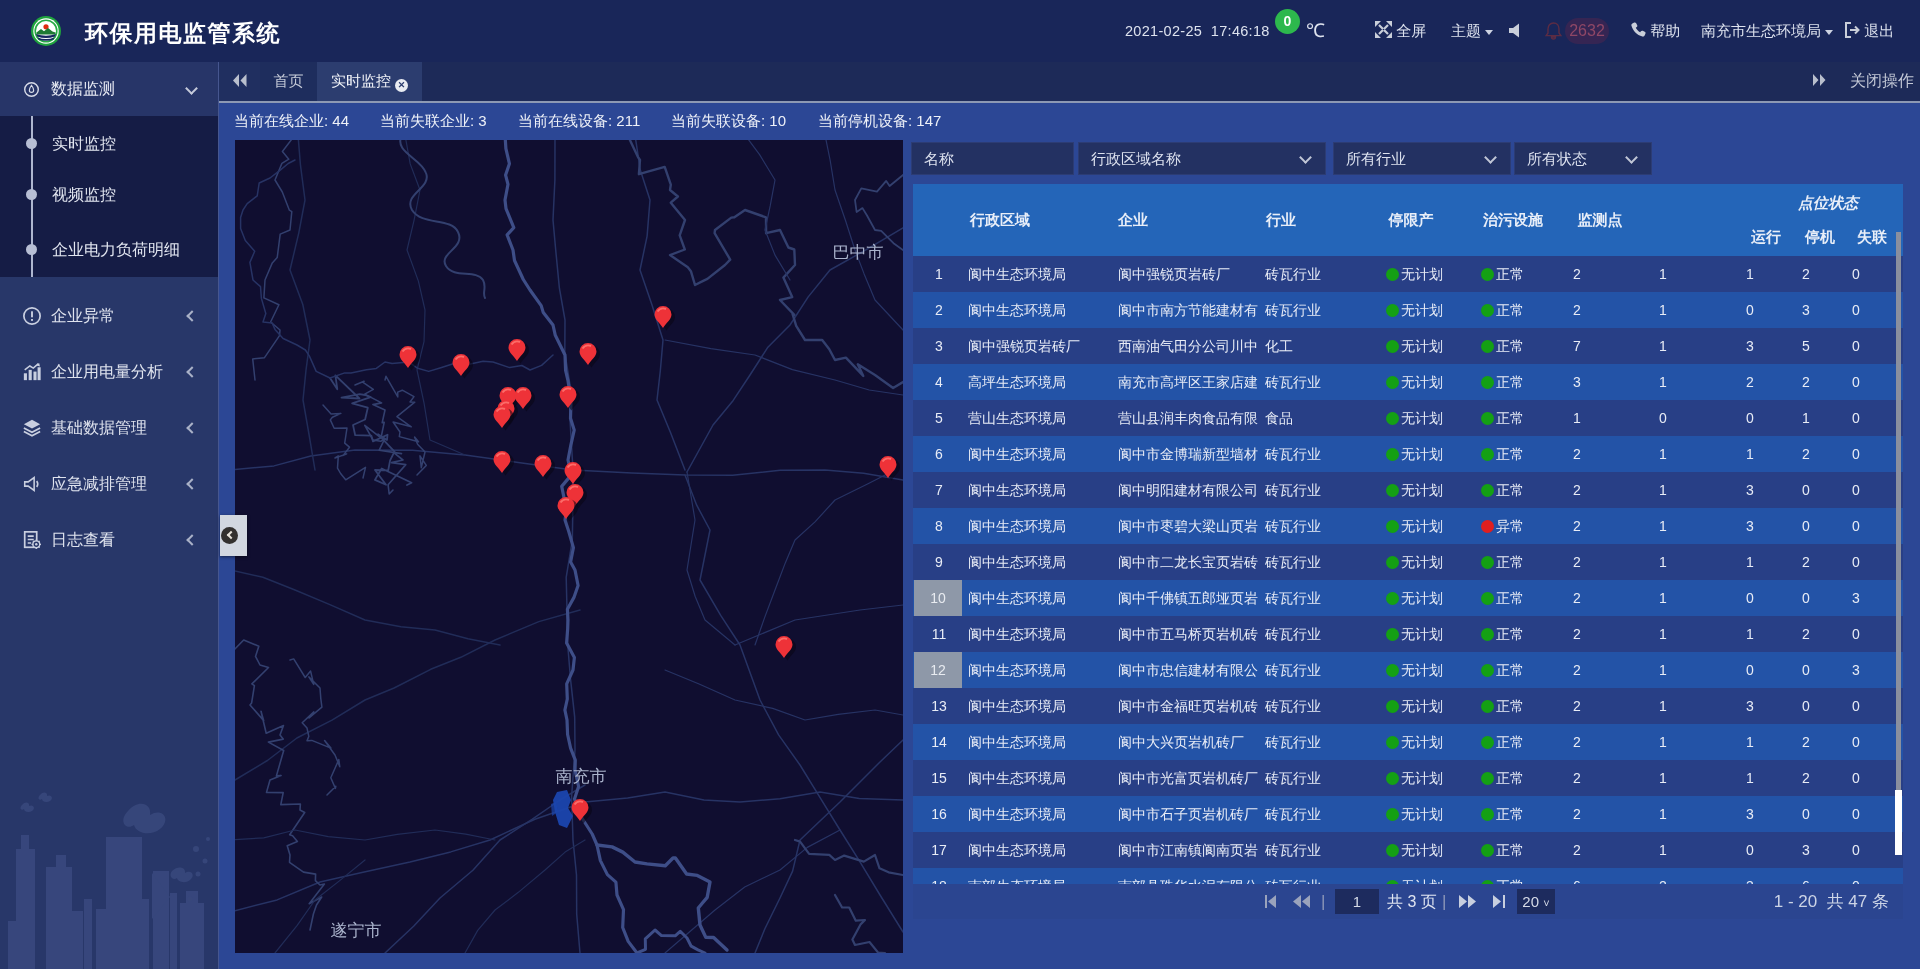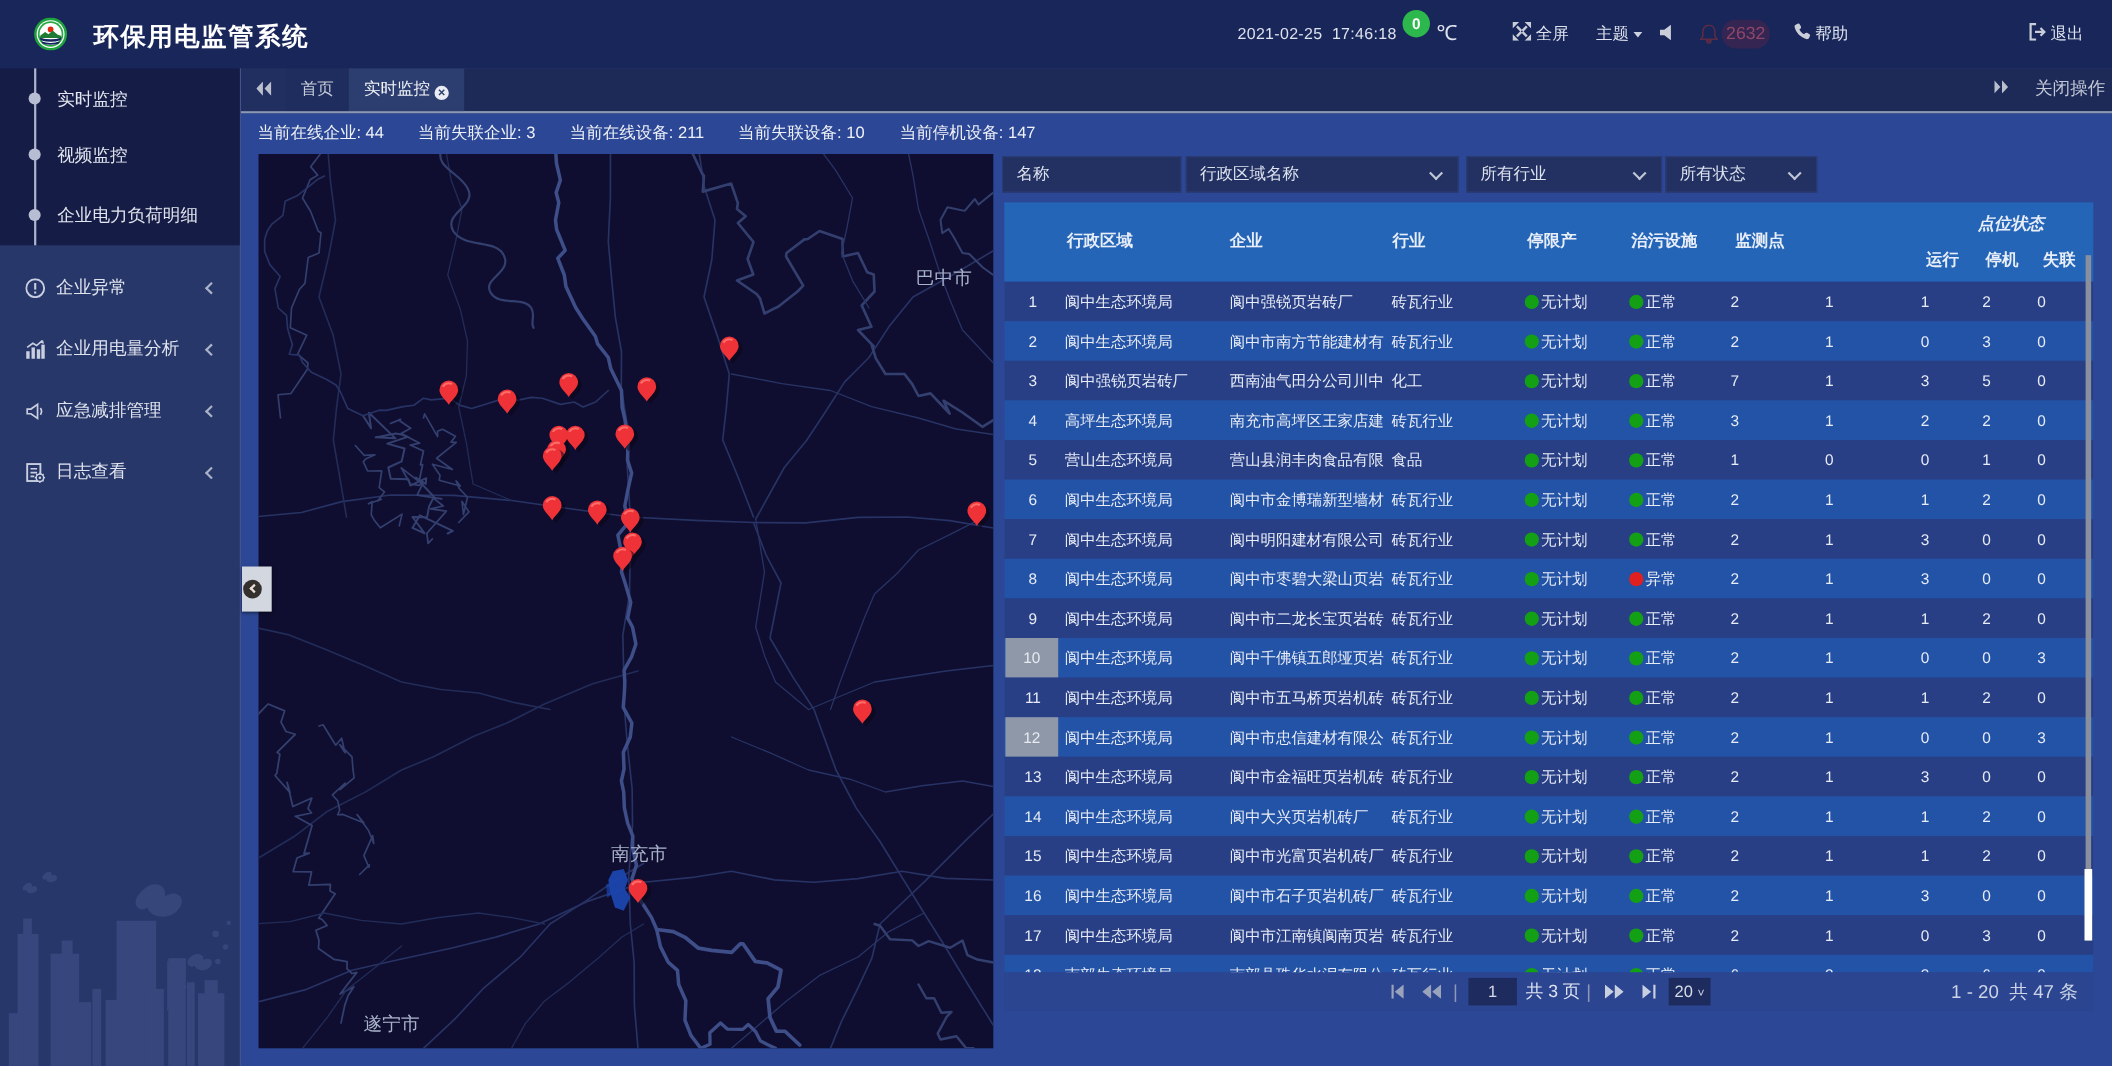--- a/index.html
+++ b/index.html
@@ -107,6 +107,7 @@
   <div id="help" class="hright"><svg width="15" height="15" viewBox="0 0 15 15" style="vertical-align:-1px">
         <path d="M3.2 0.6 C4 0.2 4.8 0.5 5.2 1.3 L6.2 3.2 C6.5 3.9 6.3 4.7 5.7 5.1 L4.8 5.8 C5.6 7.6 7.4 9.4 9.2 10.2 L9.9 9.3 C10.3 8.7 11.1 8.5 11.8 8.8 L13.7 9.8 C14.5 10.2 14.8 11 14.4 11.8 L13.6 13.6 C13.2 14.4 12.3 14.9 11.4 14.6 C5.8 13 2 9.2 0.4 3.6 C0.1 2.7 0.6 1.8 1.4 1.4 Z" fill="#c9ced9"></path>
       </svg> 帮助</div>
+  <div id="org" class="hright">南充市生态环境局<span class="caret"></span></div>
   <div id="logout" class="hright"><svg width="16" height="16" viewBox="0 0 16 16" style="vertical-align:-2px">
         <path d="M7 1 L2 1 L2 15 L7 15" stroke="#c9ced9" stroke-width="2" fill="none"></path>
         <path d="M6 8 L14 8 M11 4.5 L14.5 8 L11 11.5" stroke="#c9ced9" stroke-width="2" fill="none"></path>

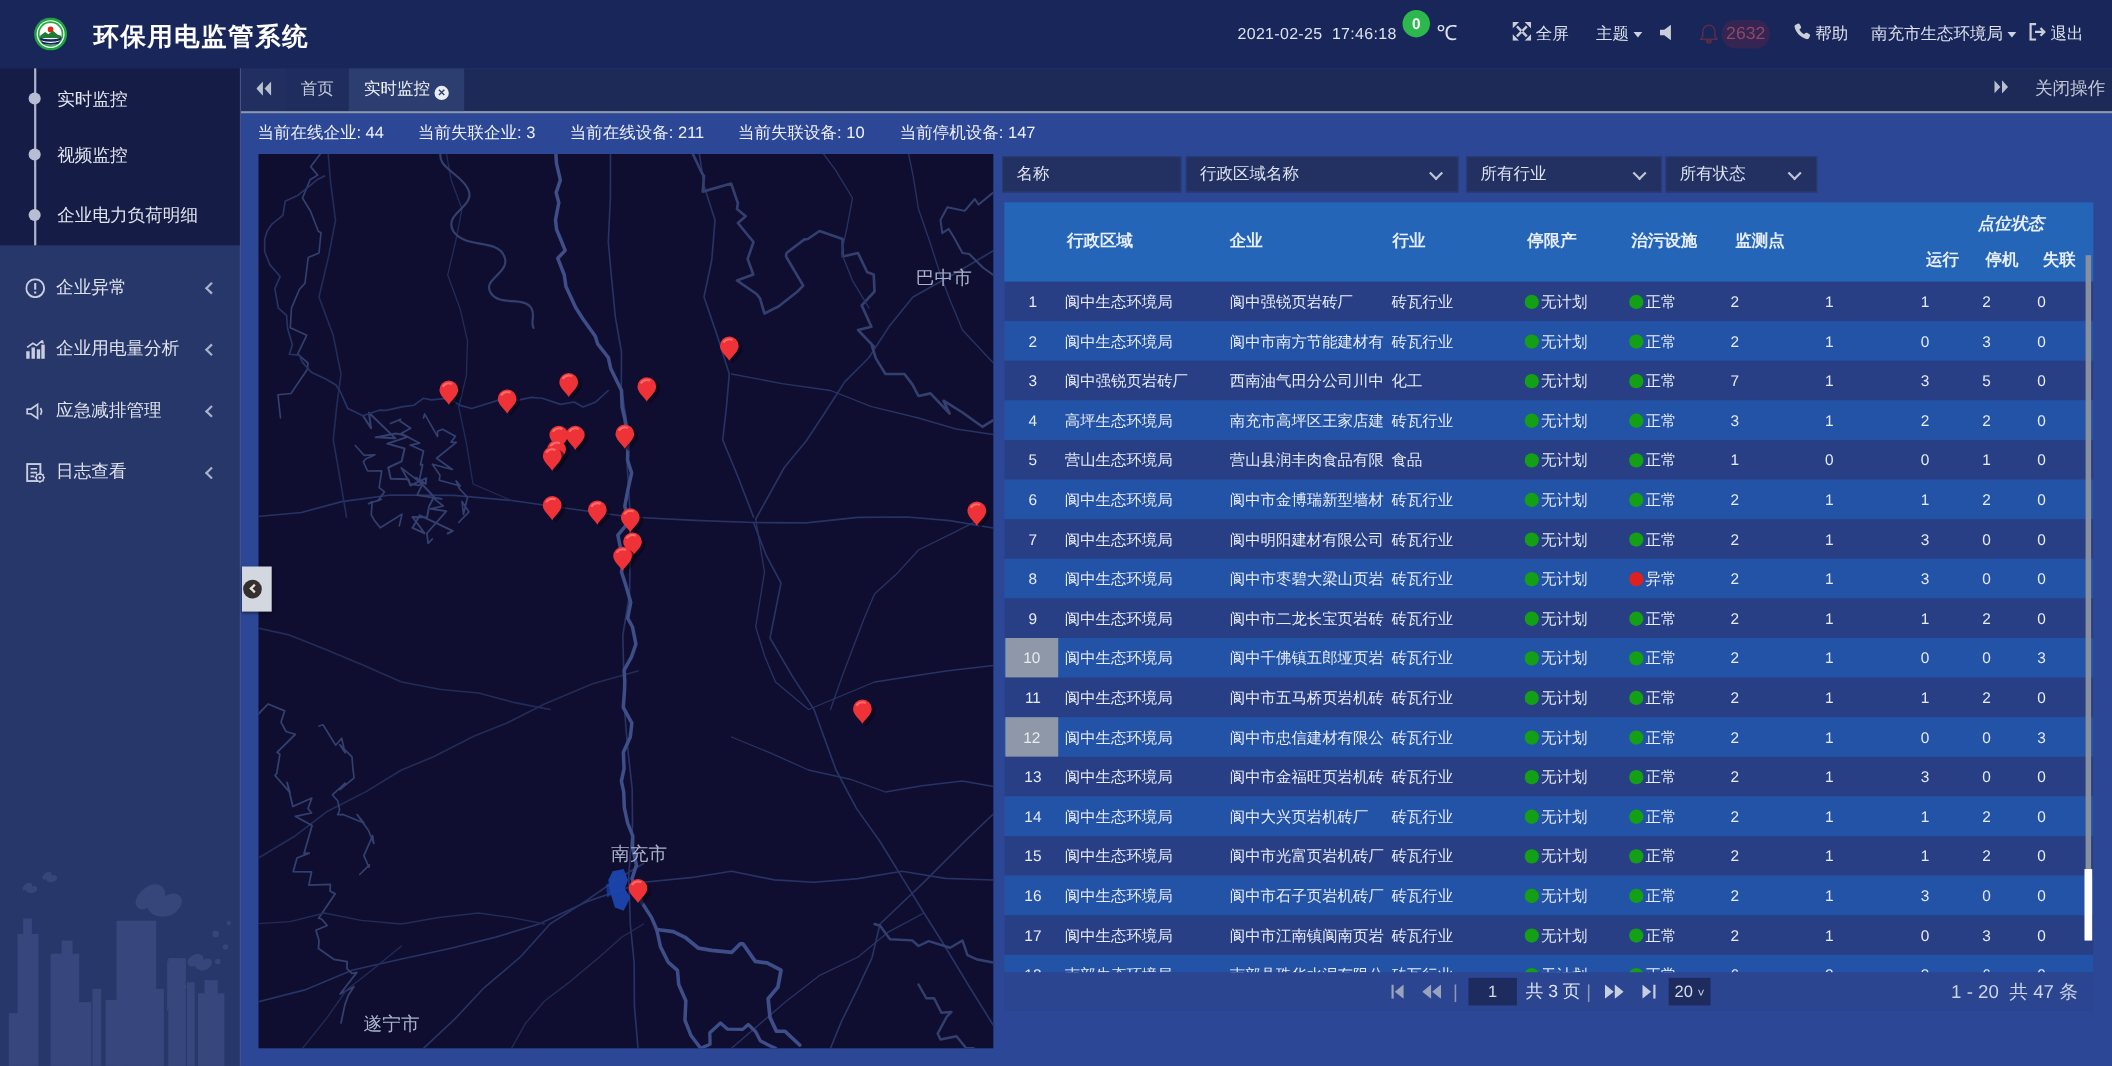--- a/index.html
+++ b/index.html
@@ -115,6 +115,13 @@
 </div>
 
 <div id="sidebar">
+  <div id="menuhead">
+    <svg class="micon" viewBox="0 0 21 21">
+        <circle cx="10.5" cy="10.5" r="9.5" fill="none" stroke="#d7dbe8" stroke-width="2"></circle>
+        <path d="M10.5 4.5 C8 8 7.5 9.5 7.5 11.5 C7.5 13.3 8.8 14.5 10.5 14.5 C12.2 14.5 13.5 13.3 13.5 11.5 C13.5 9.5 13 8 10.5 4.5 Z" fill="none" stroke="#d7dbe8" stroke-width="1.6"></path>
+      </svg>
+    <span class="mtext">数据监测</span><span class="chev"></span>
+  </div>
   <div id="submenu">
     <div class="vline"></div>
     <div class="subitem" style="top:18px;"><span class="dot"></span>实时监控</div>

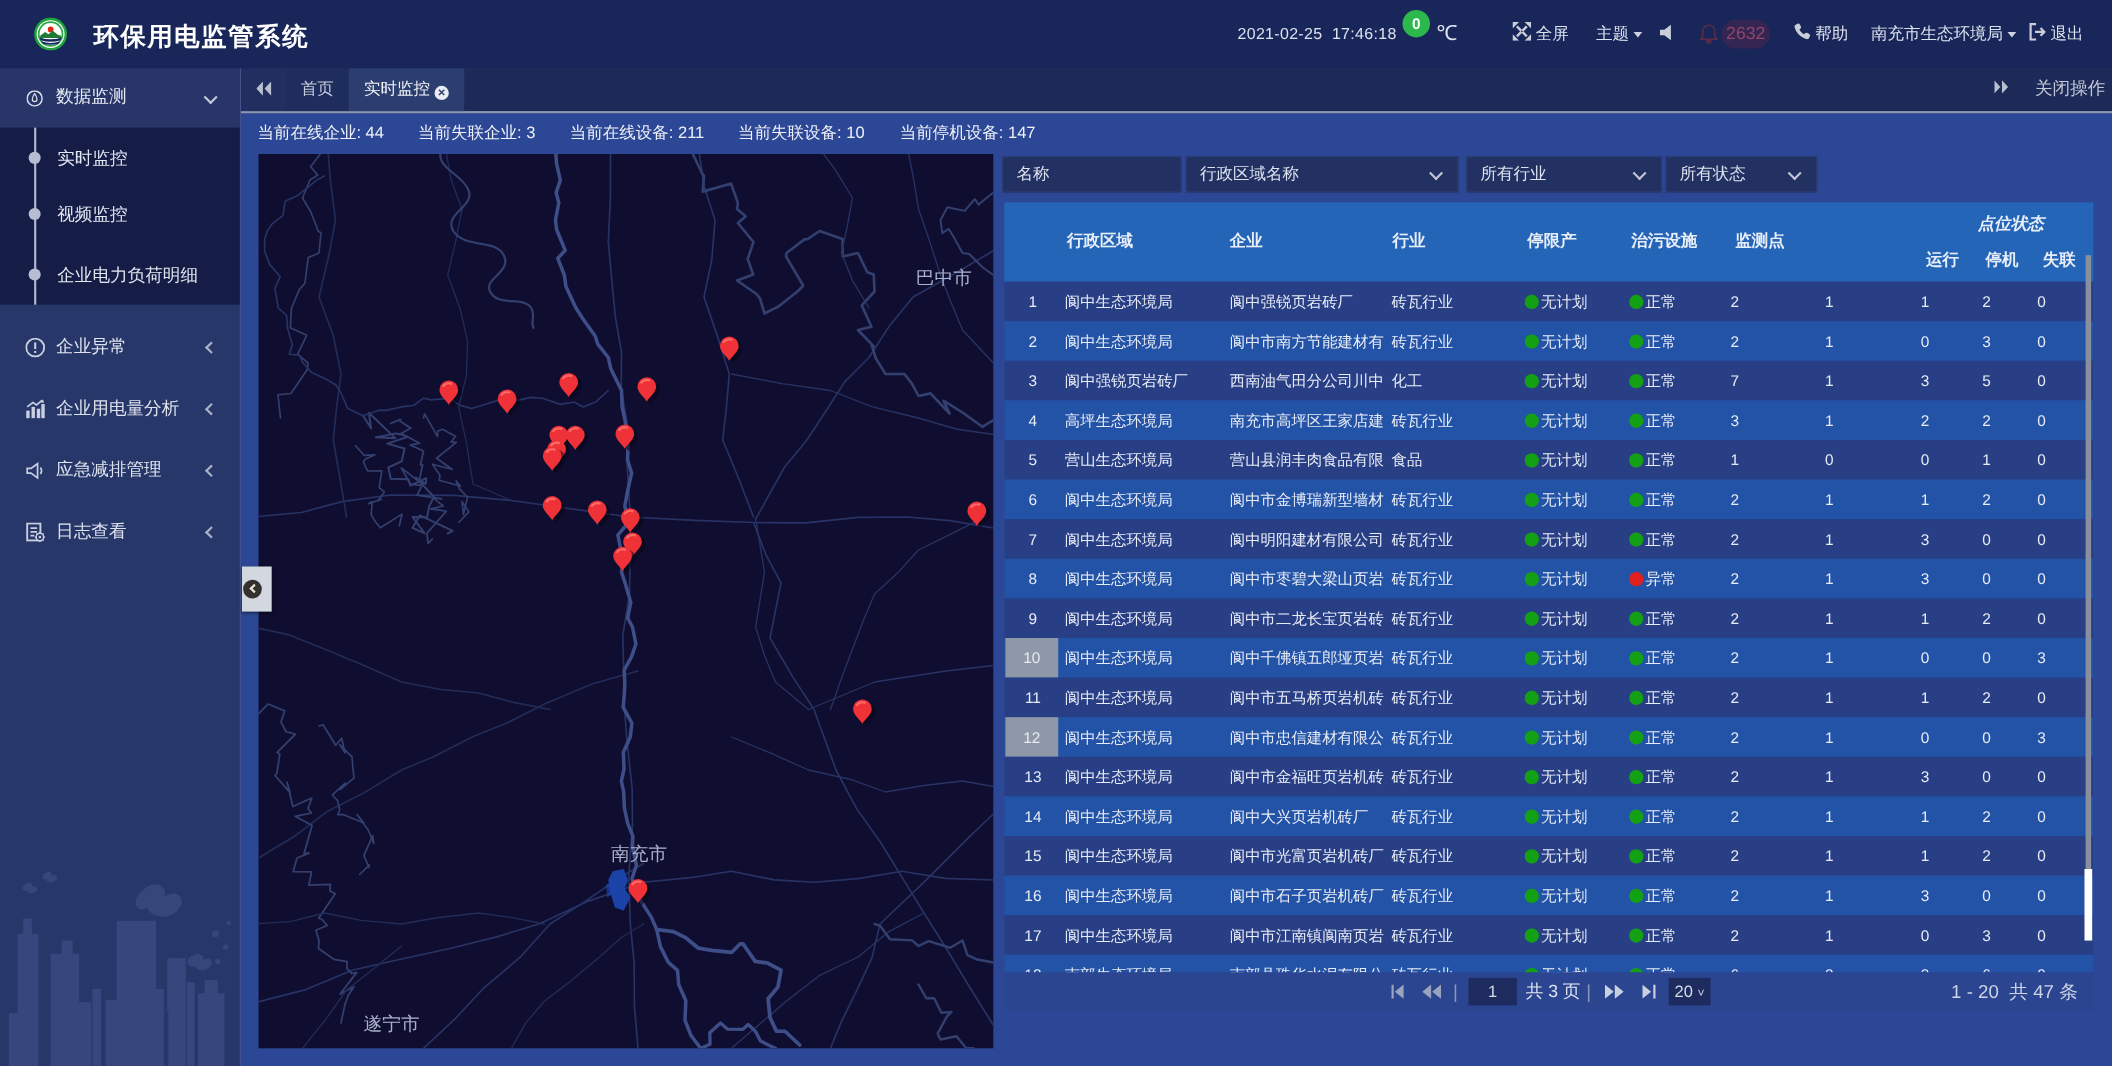--- a/index.html
+++ b/index.html
@@ -141,6 +141,11 @@
         <path d="M2 8 L8 3.5 L12 6 L18 0.8" stroke="#c9cfe0" stroke-width="1.8" fill="none"></path>
         <path d="M18.8 0 L19.8 4 L15.8 3 Z" fill="#c9cfe0"></path>
       </svg><span class="mtext">企业用电量分析</span><span class="chev"></span></div>
+  <div class="mitem"><svg class="micon" viewBox="0 0 21 21">
+        <path d="M10.5 1 L20 6 L10.5 11 L1 6 Z" fill="#c9cfe0"></path>
+        <path d="M1 10.5 L10.5 15.5 L20 10.5" stroke="#c9cfe0" stroke-width="2" fill="none"></path>
+        <path d="M1 14.5 L10.5 19.5 L20 14.5" stroke="#c9cfe0" stroke-width="2" fill="none"></path>
+      </svg><span class="mtext">基础数据管理</span><span class="chev"></span></div>
   <div class="mitem"><svg class="micon" viewBox="0 0 21 21">
         <path d="M2 8 L6 8 L13 3 L13 18 L6 13 L2 13 Z" fill="none" stroke="#c9cfe0" stroke-width="1.8"></path>
         <path d="M16 7 Q18.5 10.5 16 14" stroke="#c9cfe0" stroke-width="1.8" fill="none"></path>

